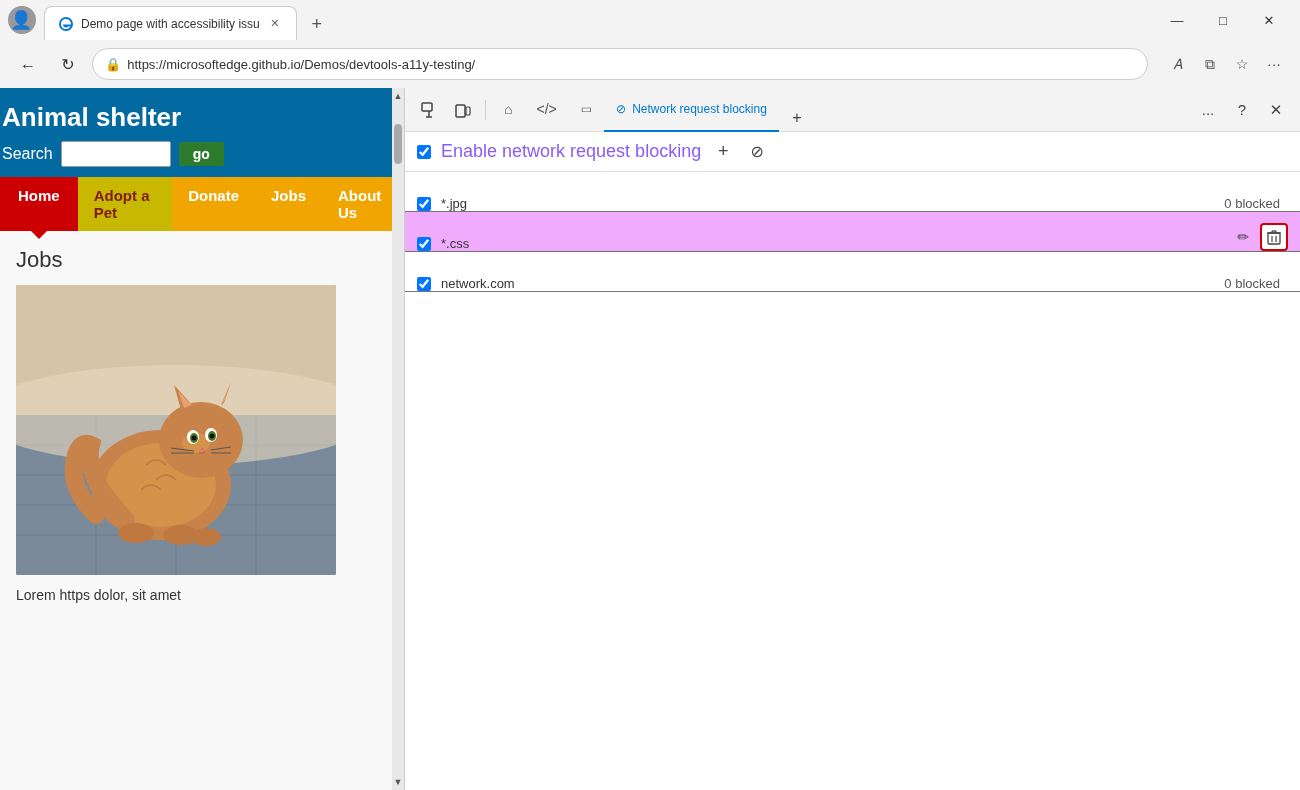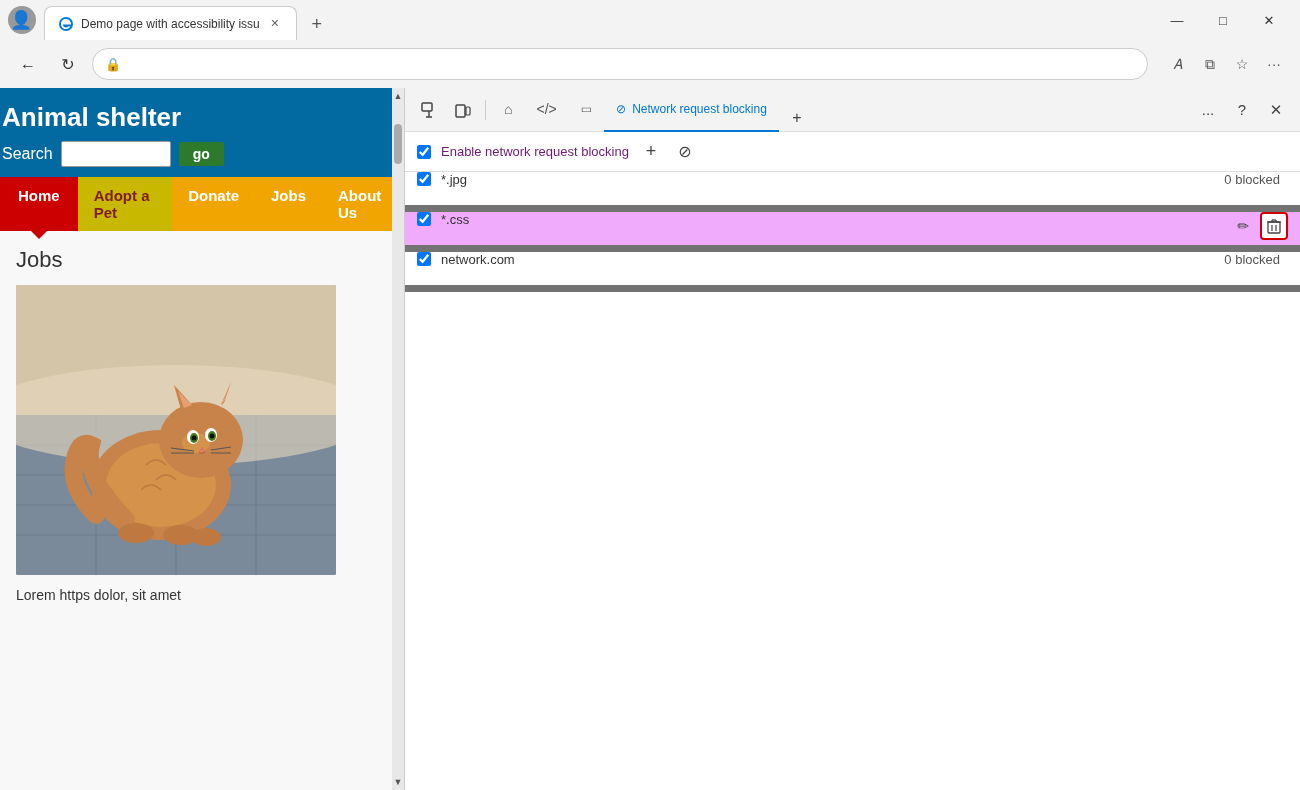--- a/index.html
+++ b/index.html
@@ -268,6 +268,7 @@
 
     <div class="address-input-wrap">
       <span class="lock-icon">🔒</span>
+      <span class="address-text">https://microsoftedge.github.io/Demos/devtools-a11y-testing/</span>
     </div>
 
     <div class="address-right-icons">

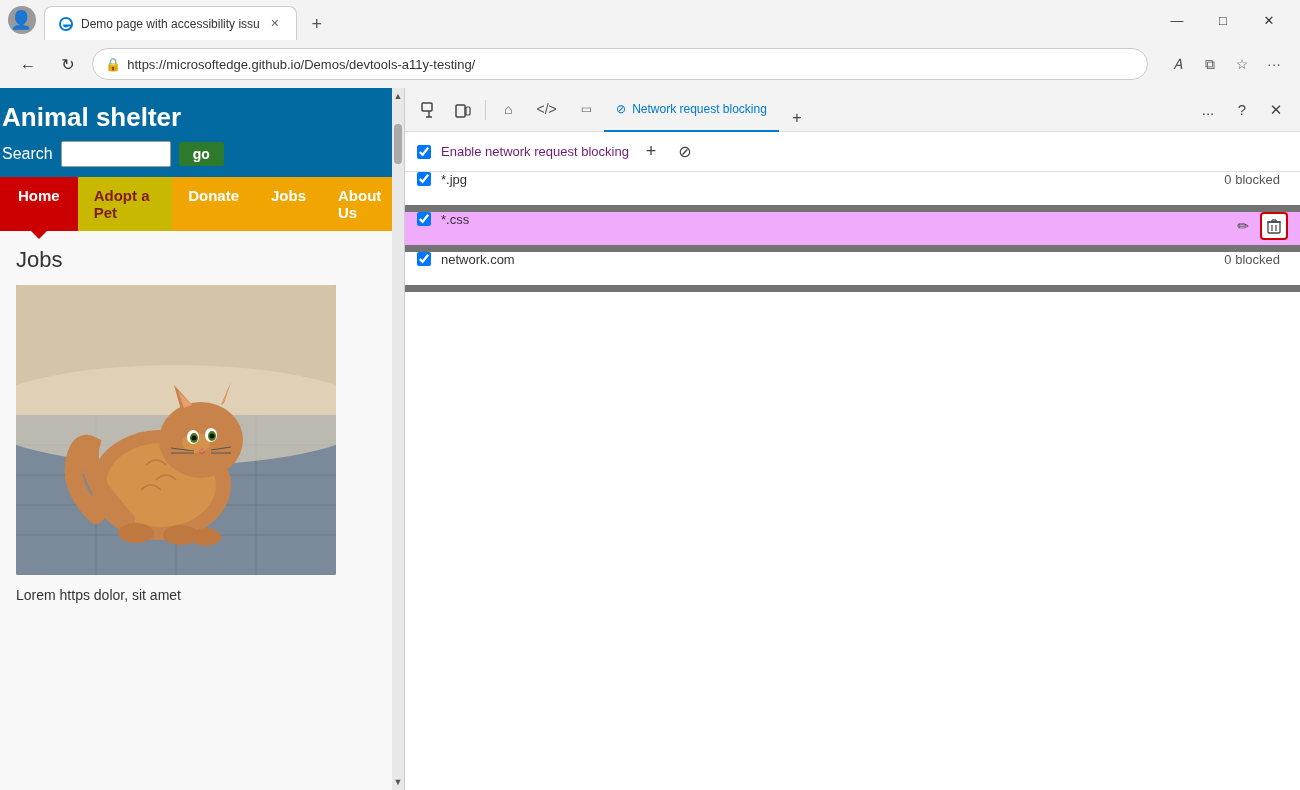--- a/index.html
+++ b/index.html
@@ -187,7 +187,7 @@
       border-bottom: 1px solid #ddd; gap: 10px;
     }
     .nrb-checkbox { width: 14px; height: 14px; cursor: pointer; }
-    .nrb-enable-label { font-size: 13px; color: #701a75; }
+    .nrb-enable-label { font-size: 18px; color: #8b5cf6; }
     .nrb-add-btn {
       width: 24px; height: 24px; display: flex; align-items: center;
       justify-content: center; font-size: 18px; color: #444; cursor: pointer;

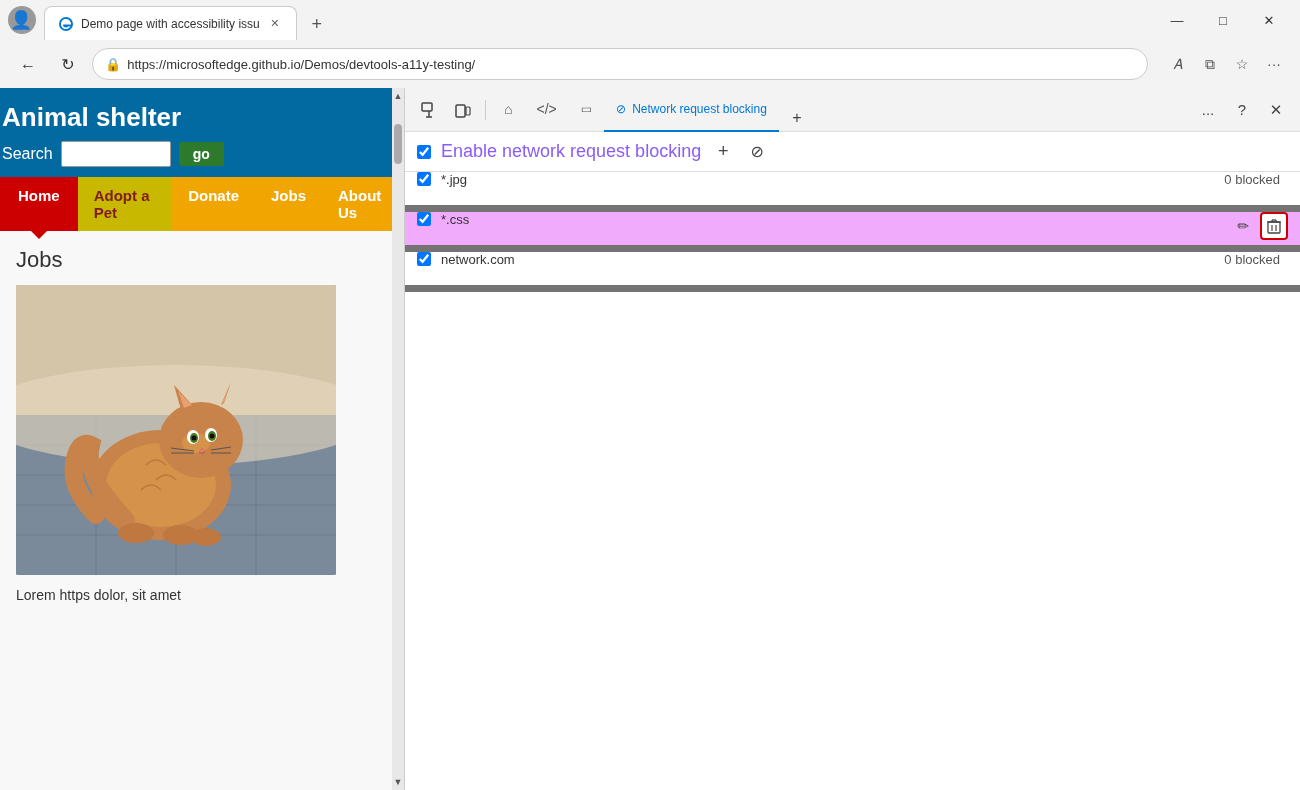--- a/index.html
+++ b/index.html
@@ -202,8 +202,8 @@
     
     .blocking-list { flex: 1; overflow-y: auto; }
     .blocking-item {
-      display: flex; align-items: flex-start; height: 40px; padding: 0 12px;
-      border-bottom: 7px solid #737373; position: relative;
+      display: flex; align-items: flex-end; height: 40px; padding: 0 12px;
+      border-bottom: 1px solid #737373; position: relative;
     }
     .blocking-item.active-row { background: #f0abfc; }
     .blocking-item-check { width: 14px; height: 14px; margin-right: 10px; cursor: pointer; }

